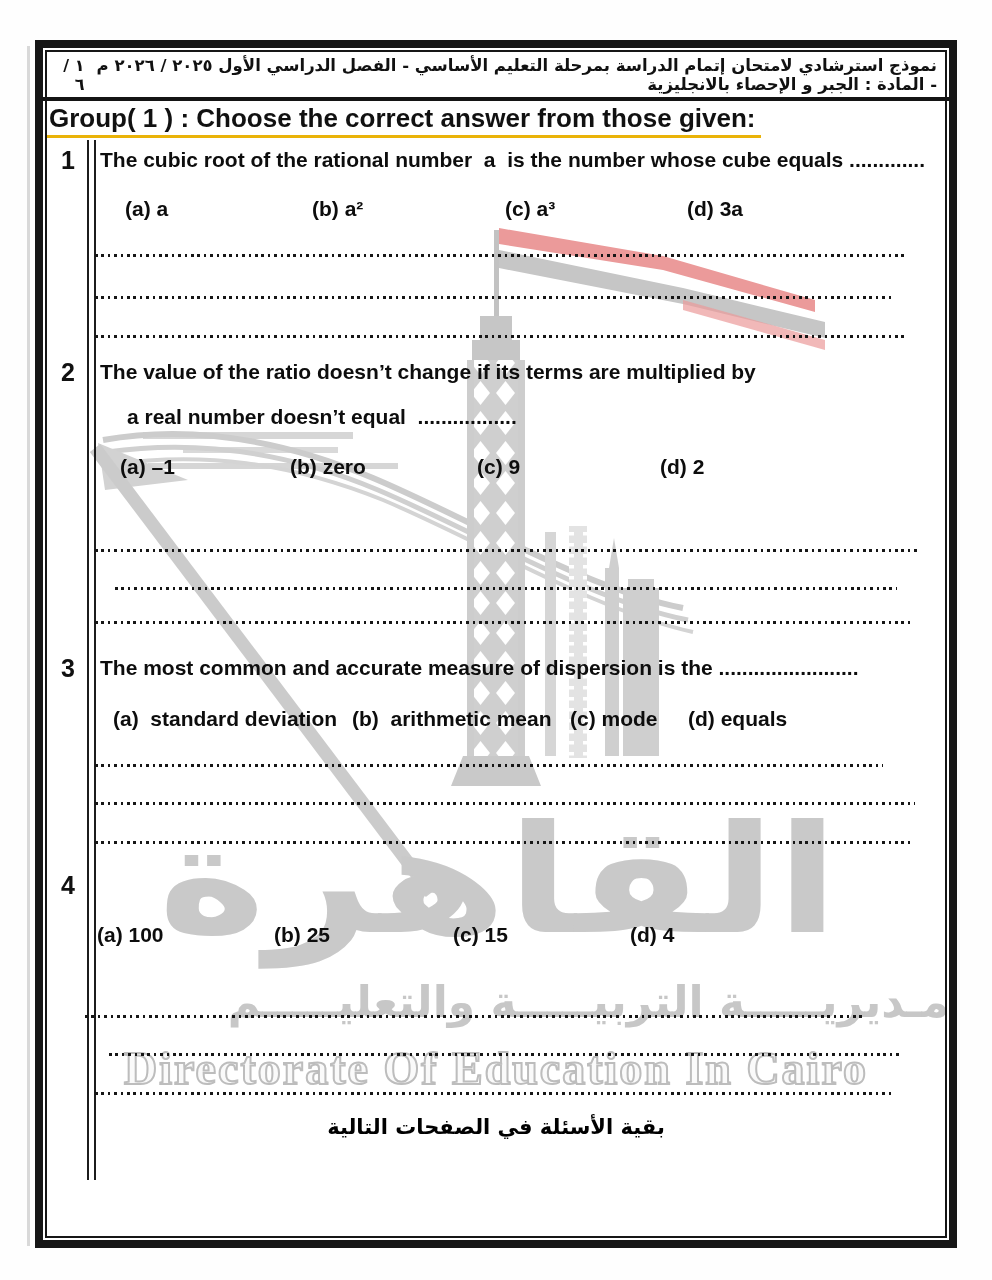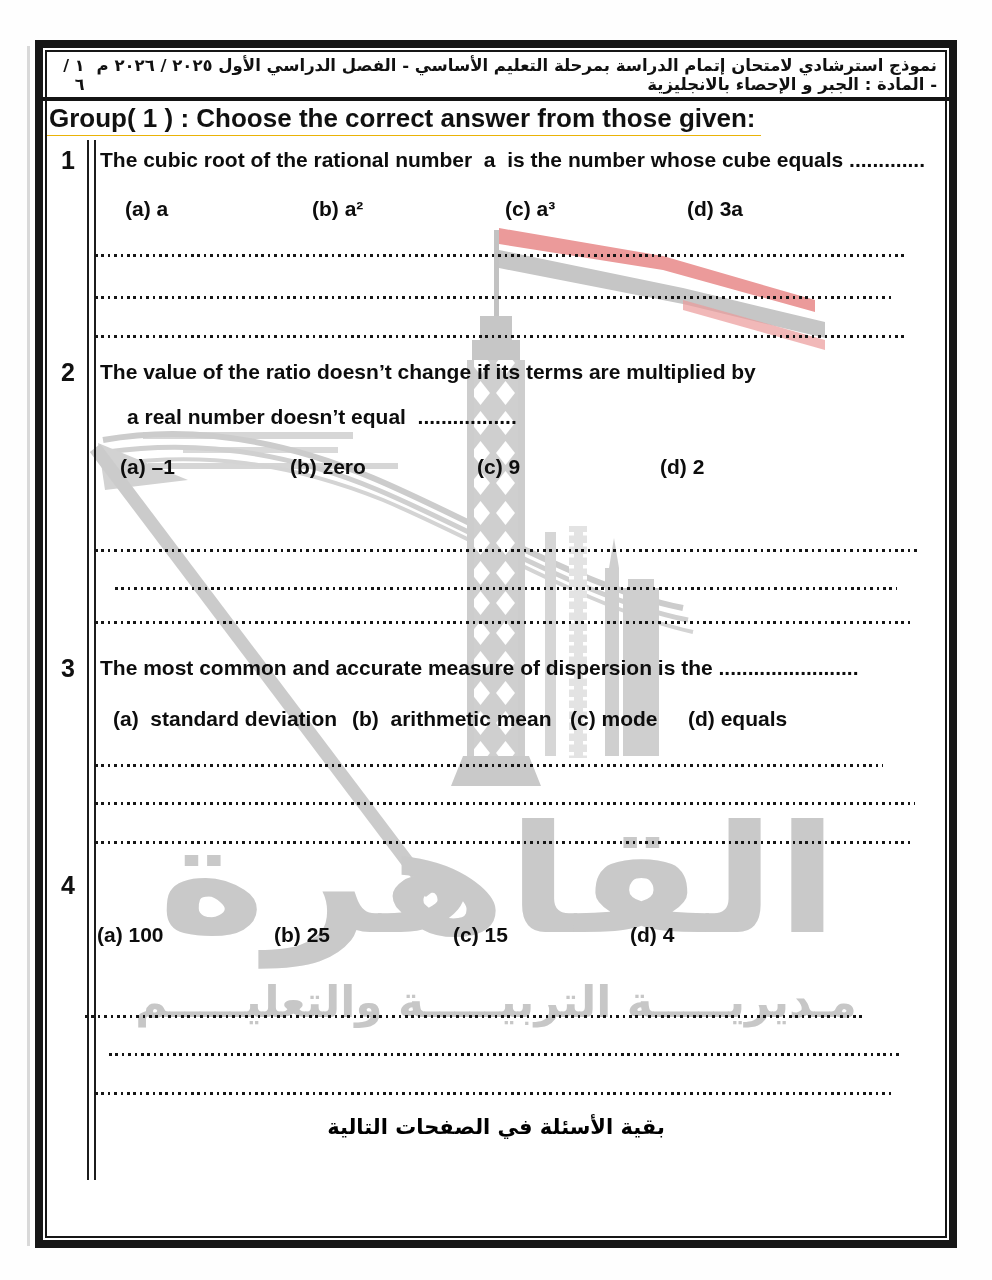--- a/index.html
+++ b/index.html
@@ -33,7 +33,7 @@
 
   .group-title{position:absolute;left:4px;top:55px;z-index:2;
                font-family:"Liberation Sans", sans-serif;font-weight:600;font-size:26px;color:#111;
-               border-bottom:1px solid #eab308;padding:0 6px 1px 2px;}
+               border-bottom:3px solid #eab308;padding:0 6px 1px 2px;}
 
   .vline{position:absolute;left:44px;top:92px;height:1040px;width:5px;z-index:2;
          border-left:2px solid #1c1c1c;border-right:2px solid #1c1c1c;}

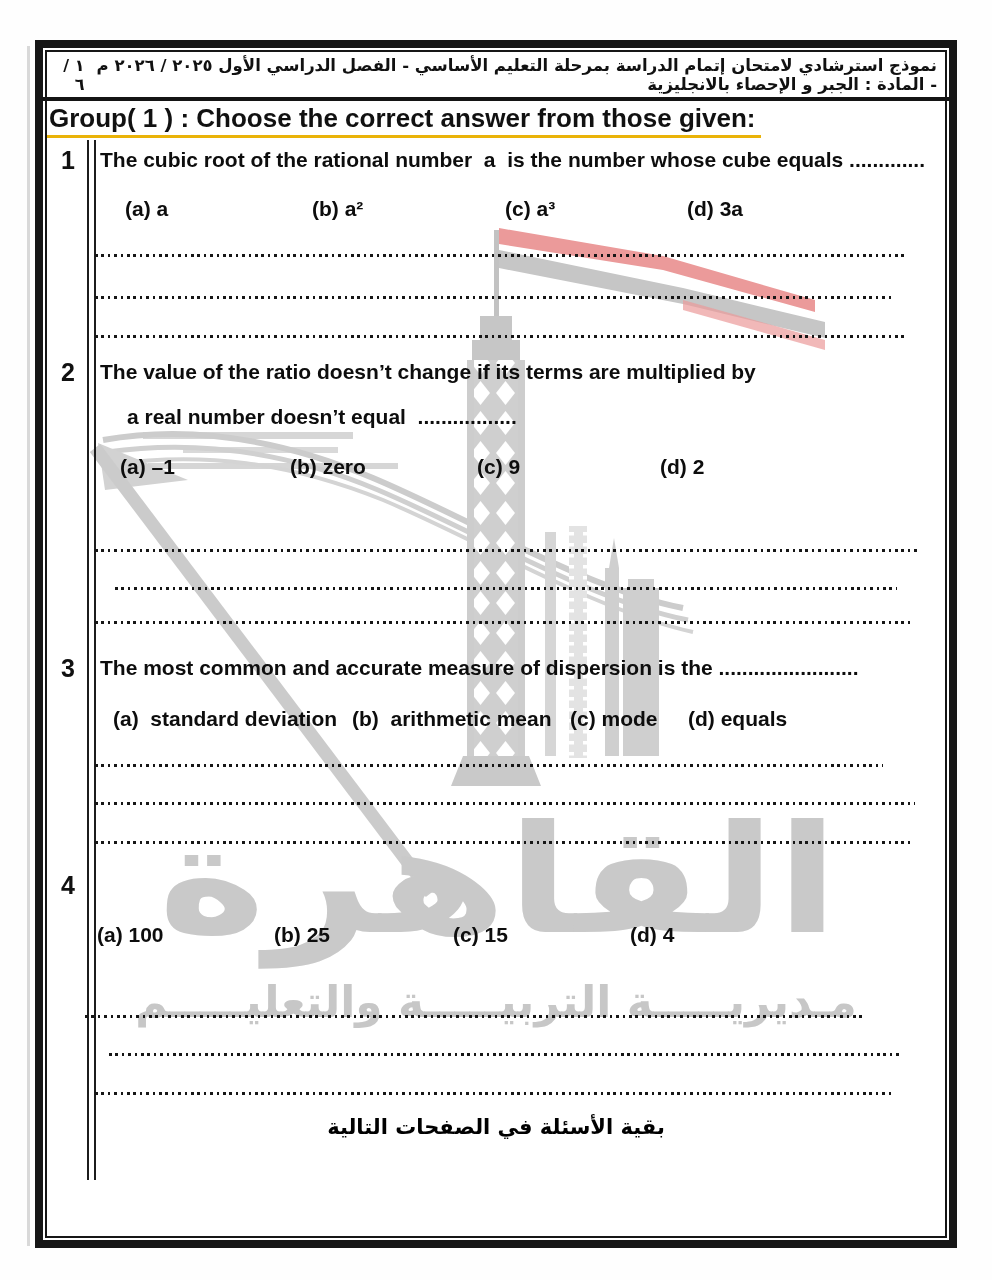--- a/index.html
+++ b/index.html
@@ -16,7 +16,7 @@
   .wm-cairo{position:absolute;left:115px;top:742px;z-index:1;
             font-family:"DejaVu Sans", sans-serif;font-weight:bold;font-size:150px;line-height:1.2;
             color:#c9c9c9;transform:scaleX(1.22);transform-origin:left top;white-space:nowrap;}
-  .wm-dir-ar{position:absolute;left:0;right:0;top:928px;z-index:1;text-align:center;
+  .wm-dir-ar{position:absolute;left:0;right:0;top:928px;z-index:1;
              font-family:"DejaVu Sans", sans-serif;direction:rtl;font-weight:bold;font-size:44px;
              color:#c7c7c7;white-space:nowrap;}
   .wm-dir-en{position:absolute;left:0;right:0;top:994px;z-index:1;text-align:center;

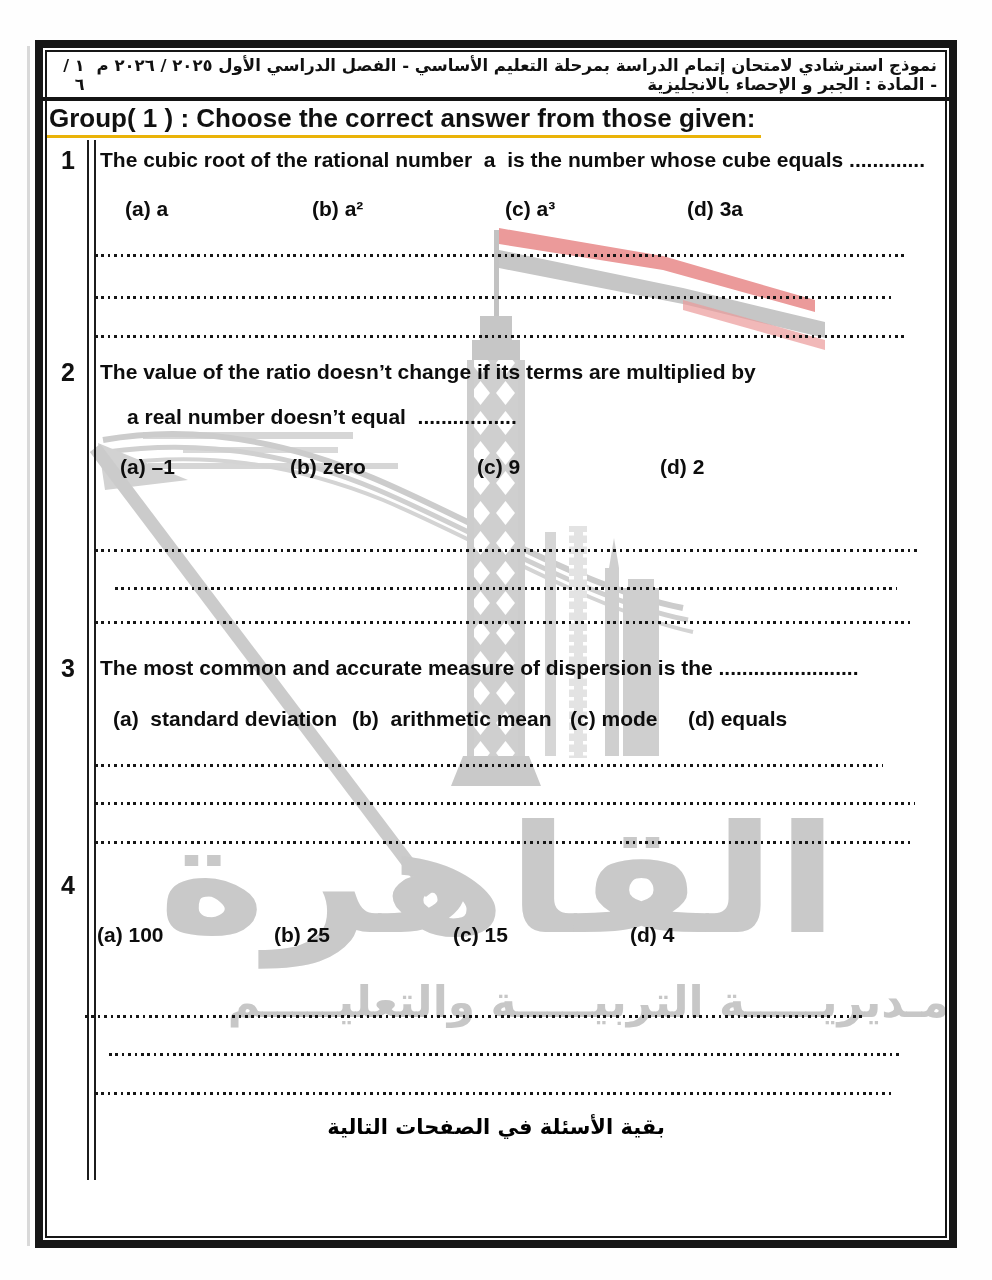--- a/index.html
+++ b/index.html
@@ -107,6 +107,7 @@
 
     <div class="wm-cairo">القاهرة</div>
     <div class="wm-dir-ar">مـديريـــــة التربيـــــة والتعليـــــم</div>
+    <div class="wm-dir-en">Directorate Of Education In Cairo</div>
 
     <div class="header">
       <div class="h-title">نموذج استرشادي لامتحان إتمام الدراسة بمرحلة التعليم الأساسي - الفصل الدراسي الأول ٢٠٢٥ / ٢٠٢٦ م - المادة : الجبر و الإحصاء بالانجليزية</div>

